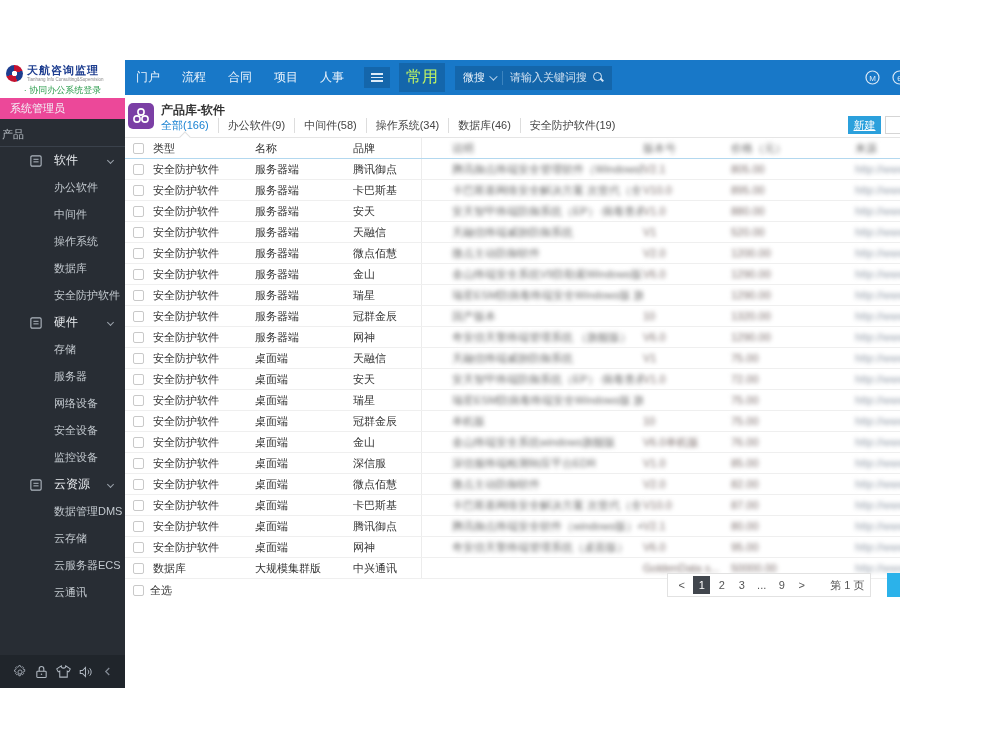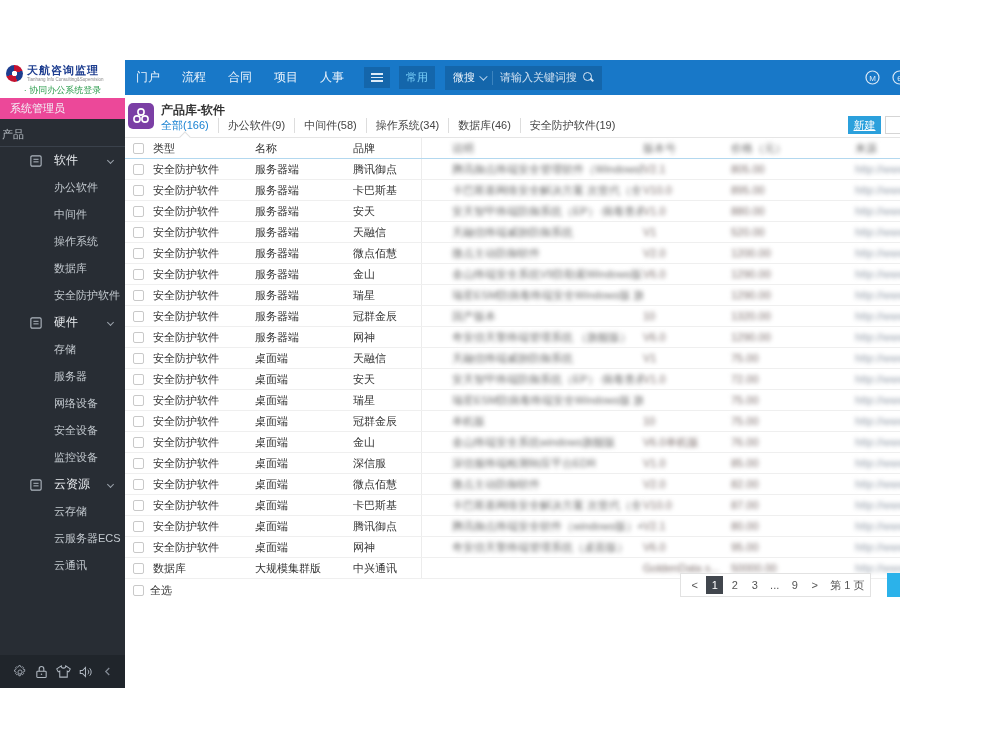--- a/index.html
+++ b/index.html
@@ -21,7 +21,7 @@
   .topbar { position:absolute; left:125px; top:60px; width:875px; height:35px; background:#1878c8;
     display:flex; align-items:center; color:#fff; }
   .nav-item { font-size:12px; padding:0 11px; color:#eaf3fb; cursor:pointer; }
-  .nav-box { background:#1466ab; margin-left:9px; padding:4px 7px; display:flex; align-items:center; font-size:11px; color:#7dd3fc; }
+  .nav-box { background:#1466ab; margin-left:9px; padding:4px 7px; display:flex; align-items:center; font-size:16px; color:#bef264; }
   .hamburger { display:inline-block; width:12px; }
   .hamburger i { display:block; height:1.5px; background:#dcebf8; margin:2px 0; }
   .top-search { background:#1466ab; margin-left:10px; height:24px; display:flex; align-items:center; padding:0 8px; font-size:11px; color:#d7e7f6; }

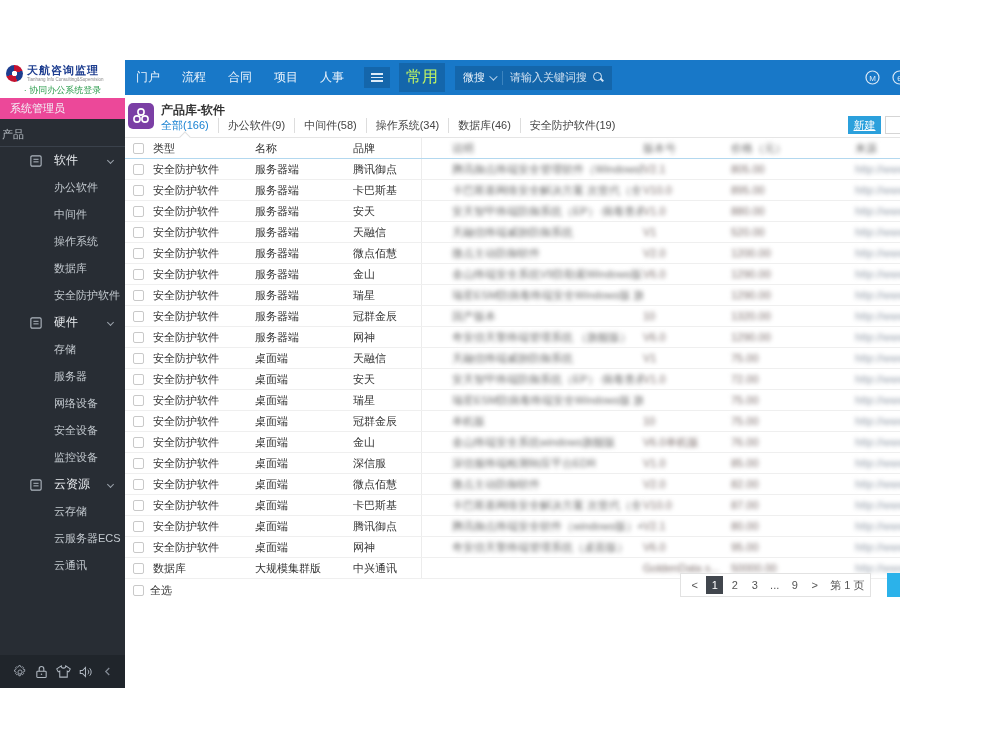--- a/index.html
+++ b/index.html
@@ -215,6 +215,7 @@
       <span>云资源</span>
       <span class="g-chev"></span>
     </div>
+    <div class="nav-sub">数据管理DMS</div>
     <div class="nav-sub">云存储</div>
     <div class="nav-sub">云服务器ECS</div>
     <div class="nav-sub">云通讯</div>

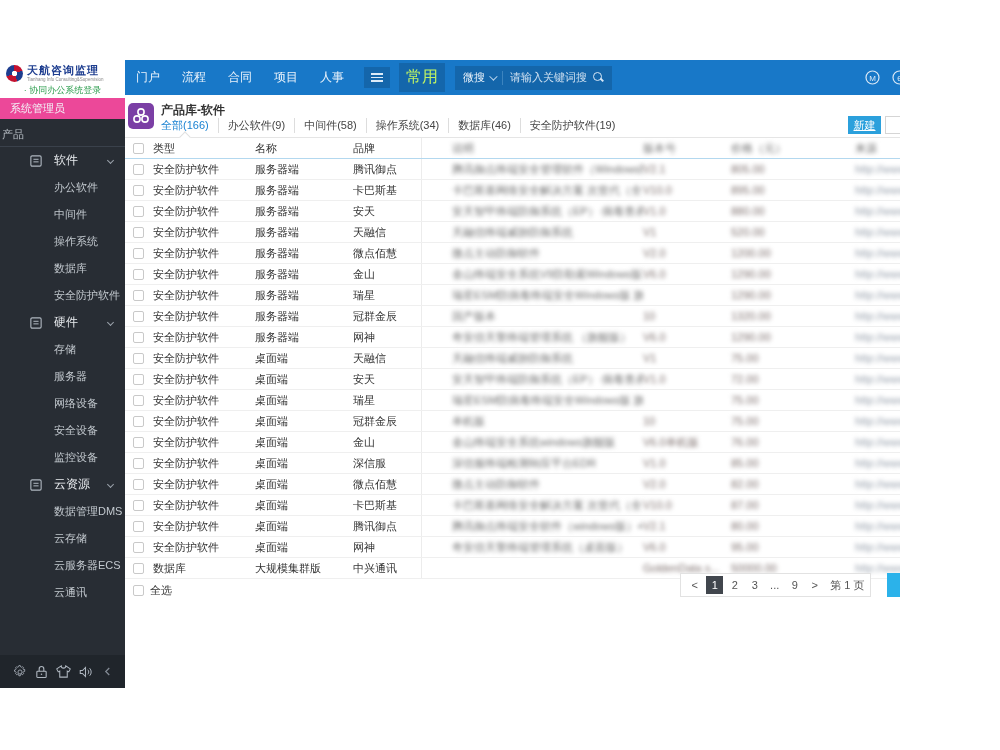--- a/index.html
+++ b/index.html
@@ -96,7 +96,7 @@
   .pager { display:flex; align-items:center; border:1px solid #e2e2e2; background:#fff; padding:2px 6px 2px 2px; height:24px; }
   .pg { min-width:17px; height:18px; line-height:18px; text-align:center; margin-left:3px; cursor:pointer; color:#555; }
   .pg.active { background:#41464d; color:#fff; }
-  .jump { margin-left:7px; white-space:nowrap; color:#555; }
+  .jump { margin-left:20px; white-space:nowrap; color:#555; }
   .info-btn { margin-left:16px; height:24px; line-height:24px; background:#2bb2ea; color:#fff; padding:0 12px; font-size:11px; cursor:pointer; white-space:nowrap; }
 </style>
 </head>

